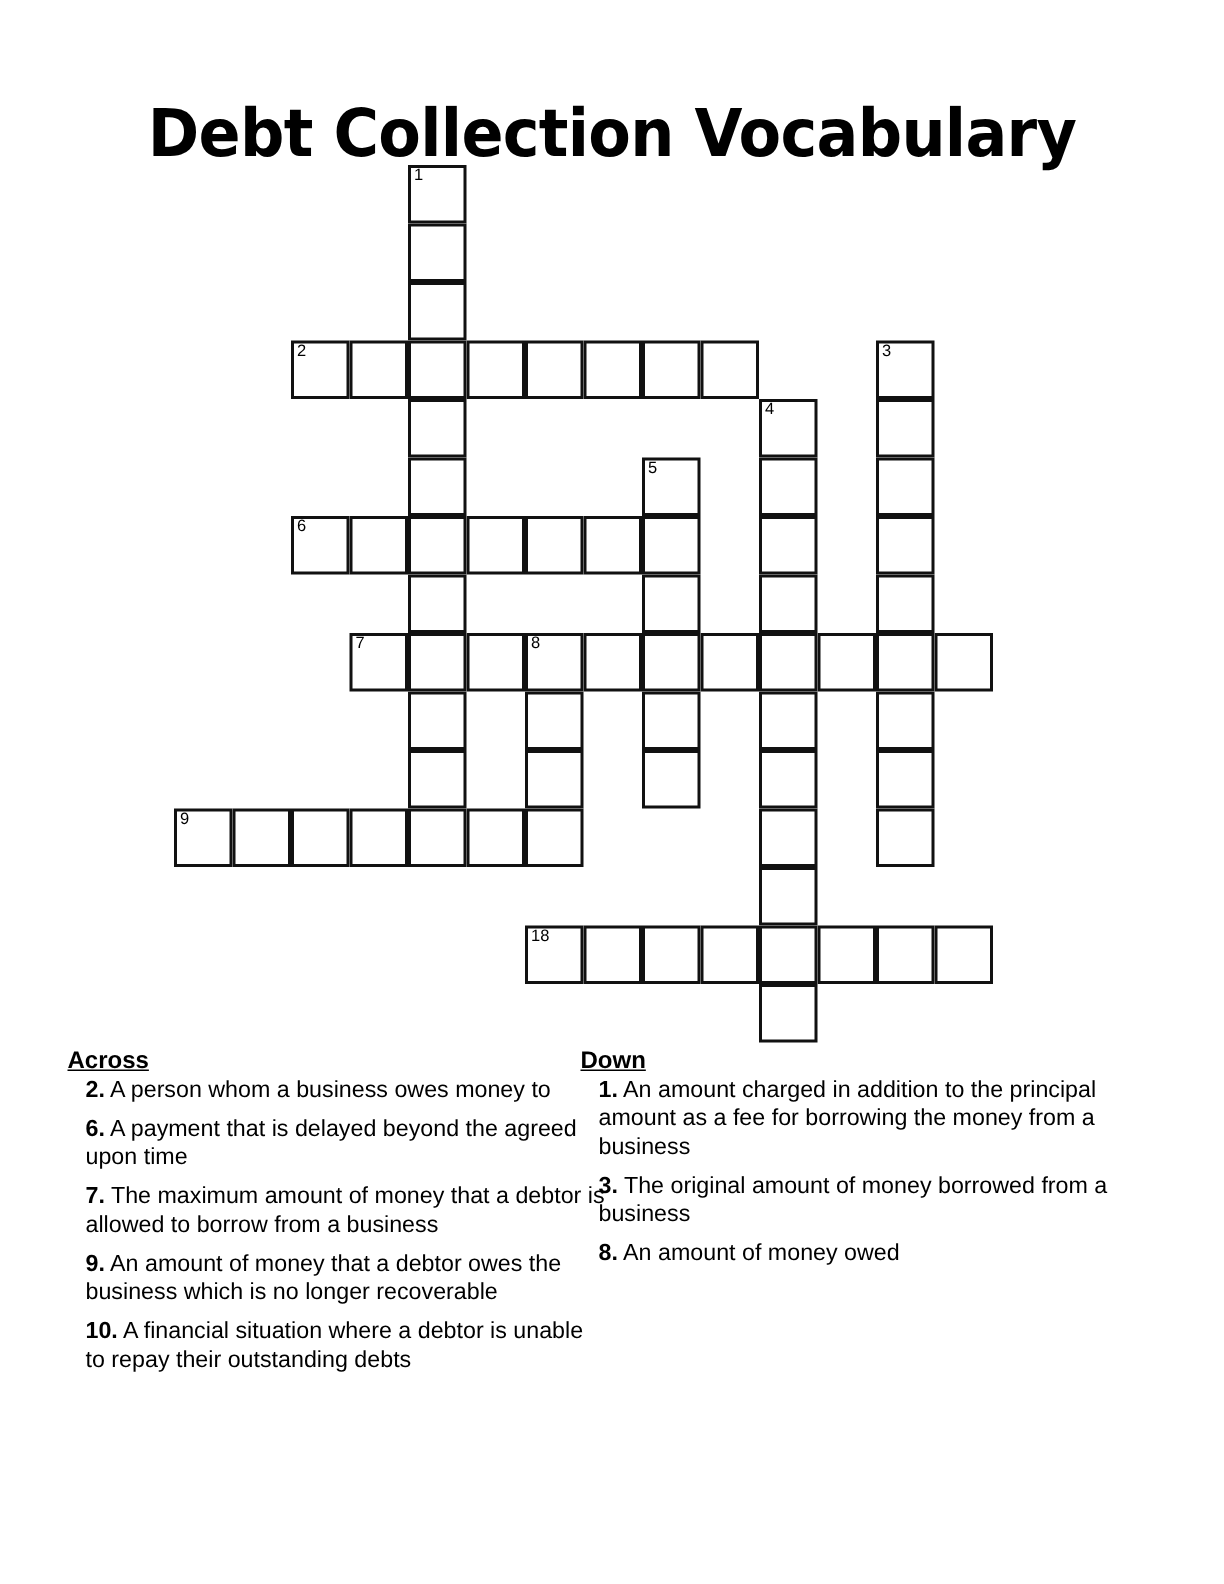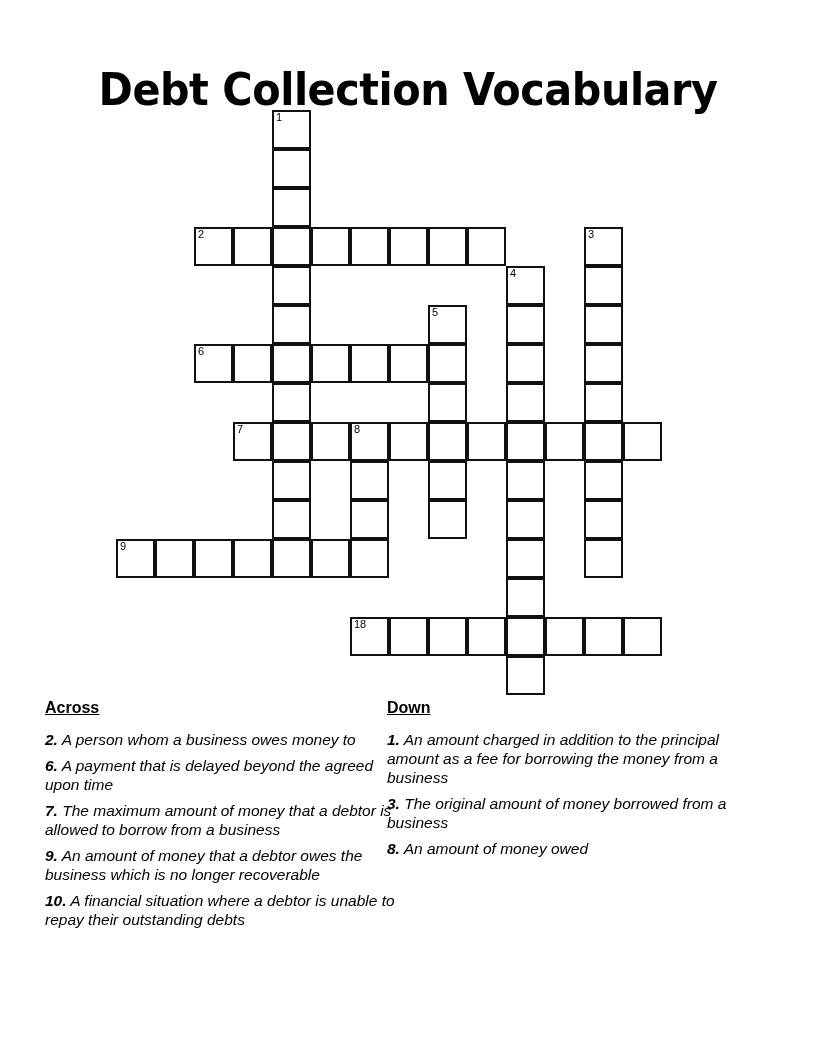--- a/index.html
+++ b/index.html
@@ -81,7 +81,7 @@
     font-size: 16px;
     font-weight: bold;
     text-decoration: underline;
-    margin: 0 0 13px 0;
+    margin: 0 0 0 0;
     line-height: 19px;
   }
   .clue {

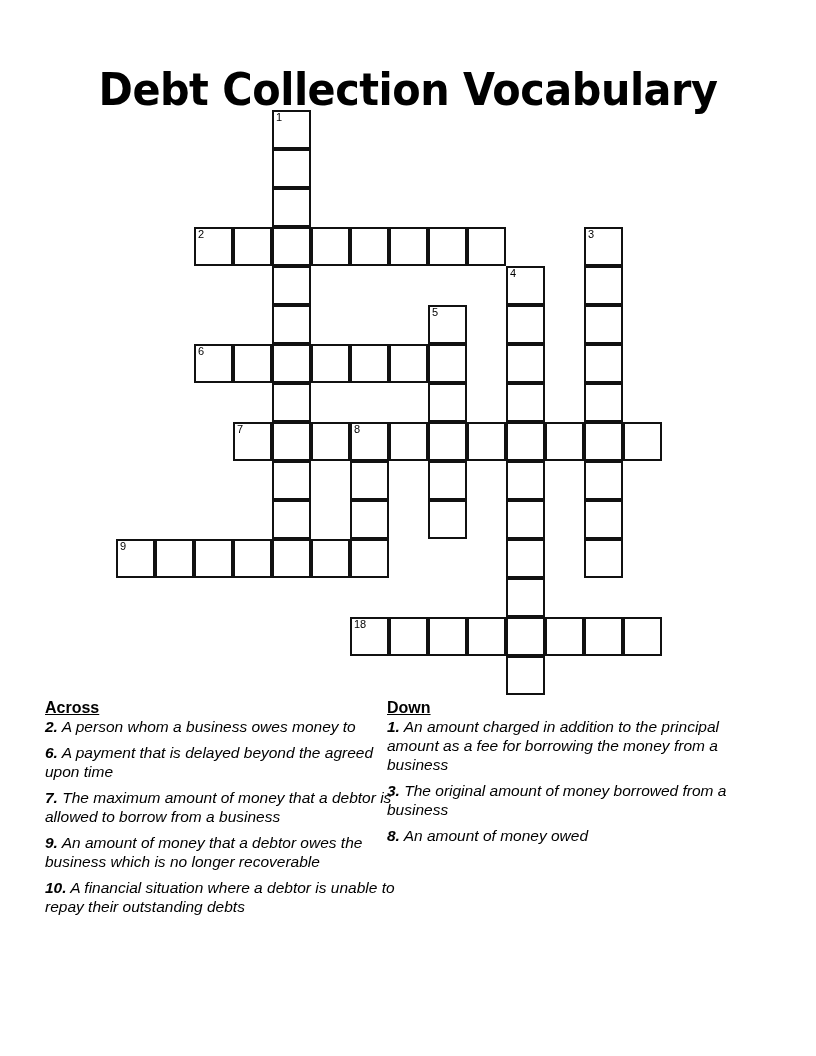--- a/index.html
+++ b/index.html
@@ -87,9 +87,8 @@
   .clue {
     font-size: 15.5px;
     line-height: 19px;
-    margin: 0 0 7px 0;
+    margin: 0 0 7px 12px;
     text-indent: 0;
-    font-style: italic;
   }
   .clue .n {
     font-weight: bold;

